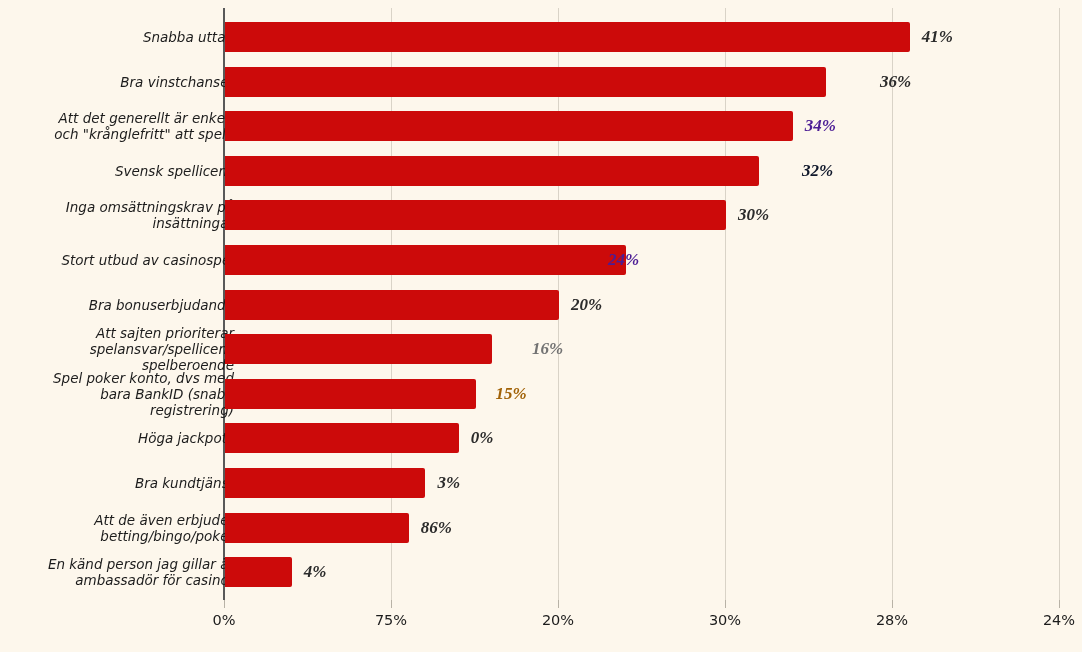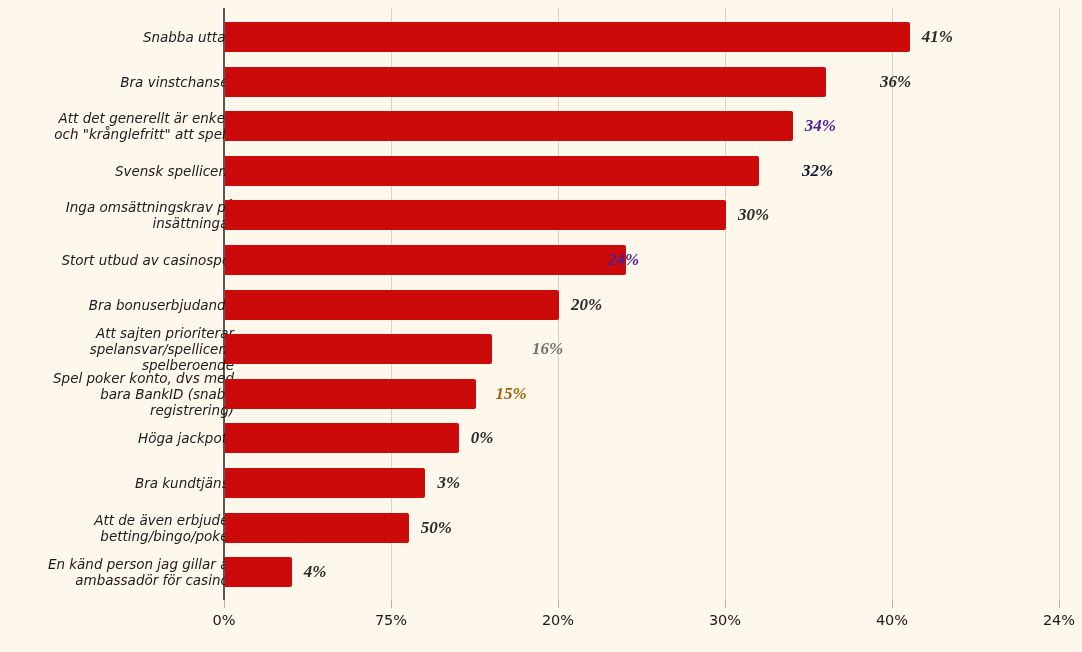--- a/index.html
+++ b/index.html
@@ -217,7 +217,7 @@
           <div class="row-label">Att de även erbjuder
 betting/bingo/poker</div>
           <div class="bar" title="Att de även erbjuder betting/bingo/poker: 11%" style="width: 183.7px; background: rgb(204, 10, 10);"></div>
-          <div class="bar-value" style="left: 420.7px; color: rgb(43, 43, 43);">50%</div>
+          <div class="bar-value" style="left: 420.7px; color: rgb(43, 43, 43);">86%</div>
         </div>
         <div class="bar-row" style="top: 557.2px;">
           <div class="row-label">En känd person jag gillar är

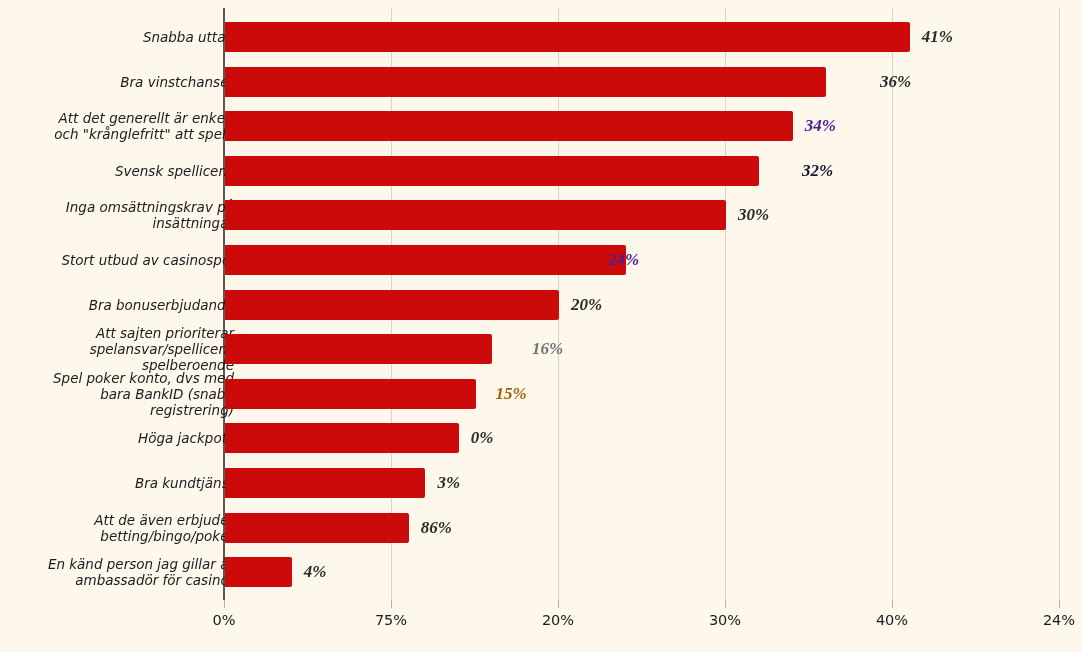--- a/index.html
+++ b/index.html
@@ -232,7 +232,7 @@
         <div class="x-tick-label" style="left: 391px;">75%</div>
         <div class="x-tick-label" style="left: 558px;">20%</div>
         <div class="x-tick-label" style="left: 725px;">30%</div>
-        <div class="x-tick-label" style="left: 892px;">40%</div>
+        <div class="x-tick-label" style="left: 892px;">28%</div>
         <div class="x-tick-label" style="left: 1059px;">24%</div>
       </div>
 

